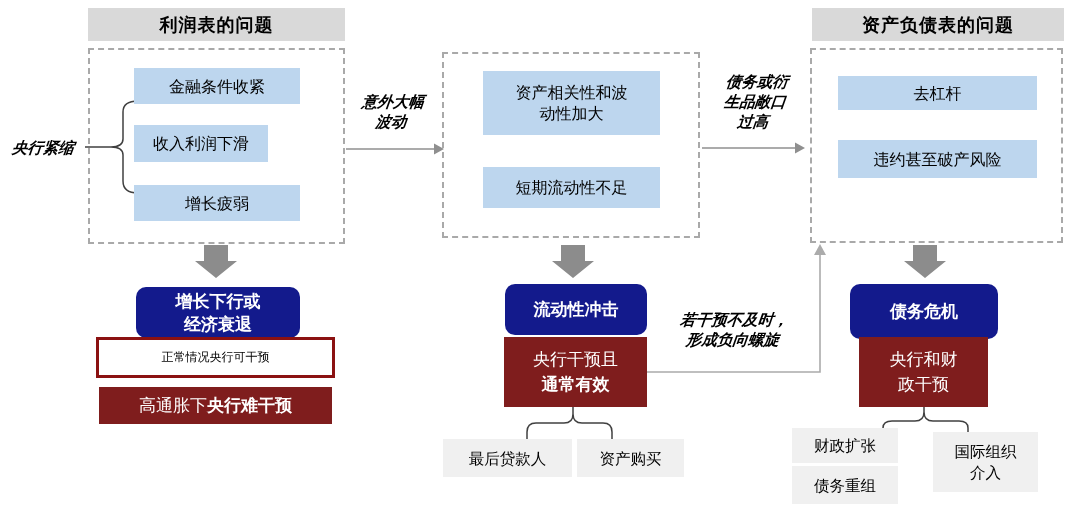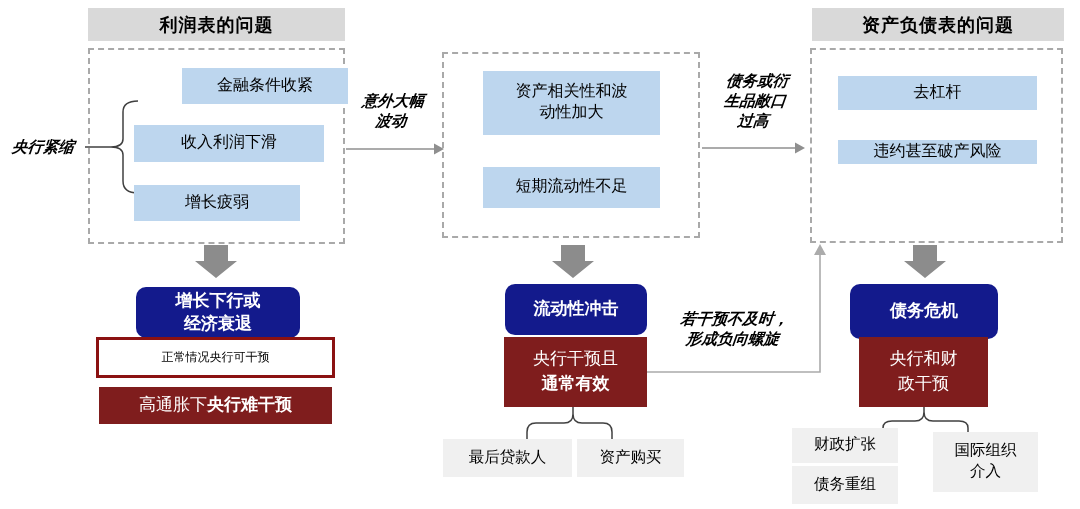--- a/index.html
+++ b/index.html
@@ -5,7 +5,7 @@
   html,body{margin:0;padding:0;background:#ffffff;}
   .canvas{
     position:relative;width:1080px;height:509px;background:#ffffff;overflow:hidden;
-    font-family:Liberation Mono, monospace;color:#000;
+    font-family:Liberation Sans, sans-serif;color:#000;
   }
   .abs{position:absolute;box-sizing:border-box;}
   .box{display:flex;align-items:center;justify-content:center;text-align:center;white-space:pre-line;}

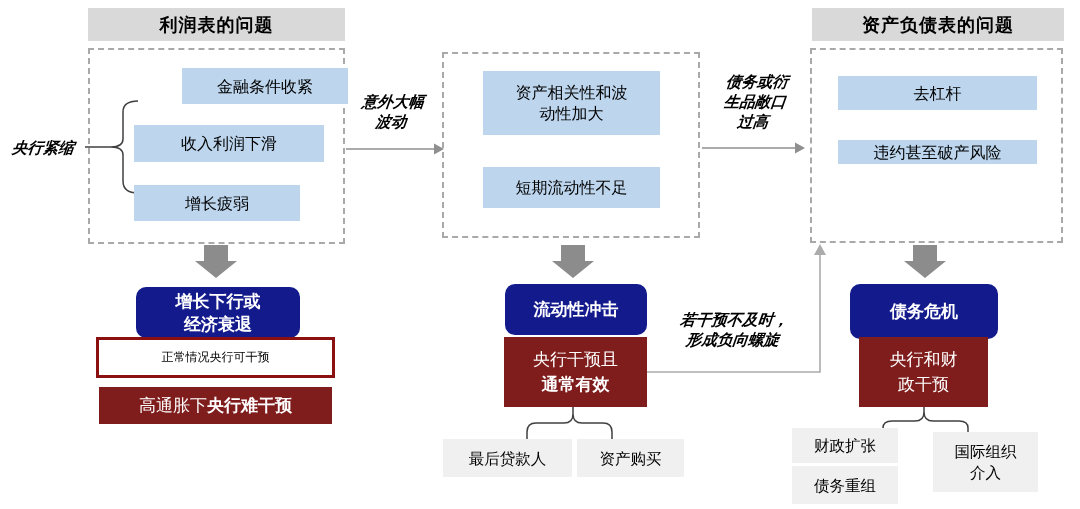--- a/index.html
+++ b/index.html
@@ -52,7 +52,7 @@
   <div class="abs box hdr" style="left:88px;top:8px;width:257px;height:33px;">利润表的问题</div>
   <div class="abs dashed" style="left:88px;top:48px;width:257px;height:196px;"></div>
 
-  <div class="abs box lightblue" style="left:134px;top:68px;width:166px;height:36px;margin-left:48px;">金融条件收紧</div>
+  <div class="abs box lightblue" style="left:134px;top:68px;width:166px;height:36px;">金融条件收紧</div>
   <div class="abs box lightblue" style="left:134px;top:125px;width:190px;height:37px;">收入利润下滑</div>
   <div class="abs box lightblue" style="left:134px;top:185px;width:166px;height:36px;">增长疲弱</div>
 

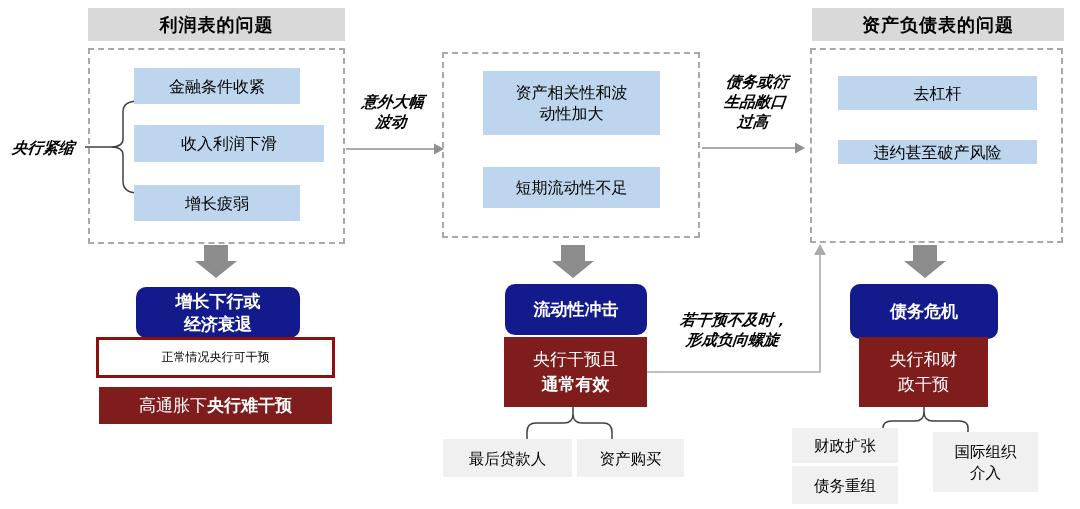--- a/index.html
+++ b/index.html
@@ -53,7 +53,7 @@
   <div class="abs dashed" style="left:88px;top:48px;width:257px;height:196px;"></div>
 
   <div class="abs box lightblue" style="left:134px;top:68px;width:166px;height:36px;">金融条件收紧</div>
-  <div class="abs box lightblue" style="left:134px;top:125px;width:190px;height:37px;">收入利润下滑</div>
+  <div class="abs box lightblue" style="left:134px;top:125px;width:134px;height:37px;">收入利润下滑</div>
   <div class="abs box lightblue" style="left:134px;top:185px;width:166px;height:36px;">增长疲弱</div>
 
   <div class="abs flowlabel" style="left:0px;top:134px;width:86px;height:28px;">央行紧缩</div>

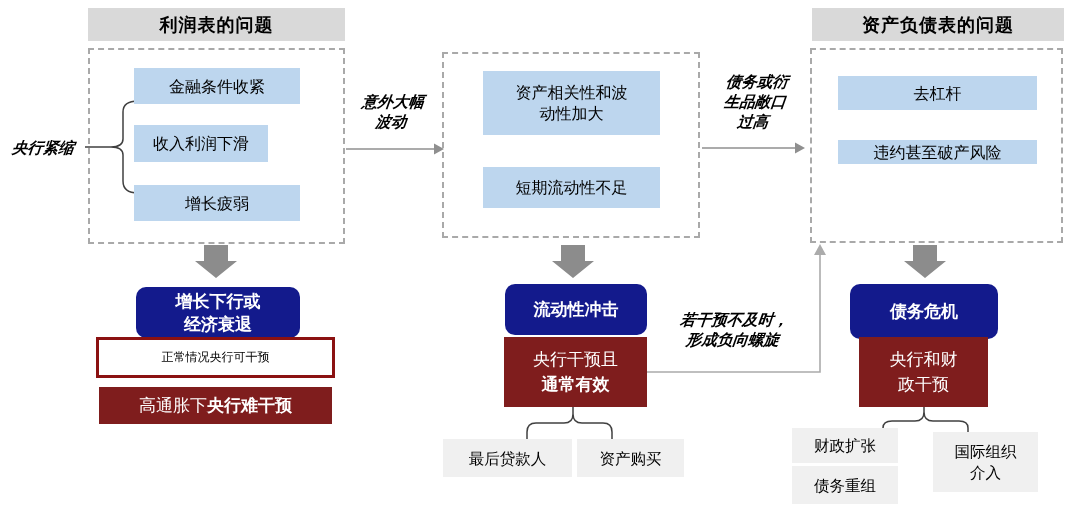--- a/index.html
+++ b/index.html
@@ -93,7 +93,7 @@
   <div class="abs dashed" style="left:810px;top:48px;width:253px;height:195px;"></div>
 
   <div class="abs box lightblue" style="left:838px;top:76px;width:199px;height:34px;">去杠杆</div>
-  <div class="abs box lightblue" style="left:838px;top:140px;width:199px;height:24px;">违约甚至破产风险</div>
+  <div class="abs box lightblue" style="left:838px;top:140px;width:199px;height:38px;">违约甚至破产风险</div>
 
   <div class="abs flowlabel" style="left:708px;top:66px;width:94px;height:72px;">债务或衍
 生品敞口

